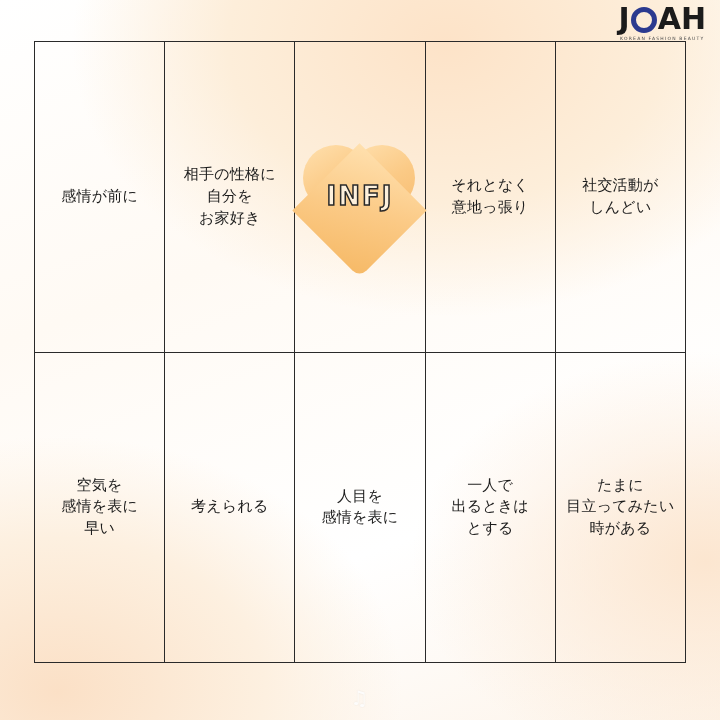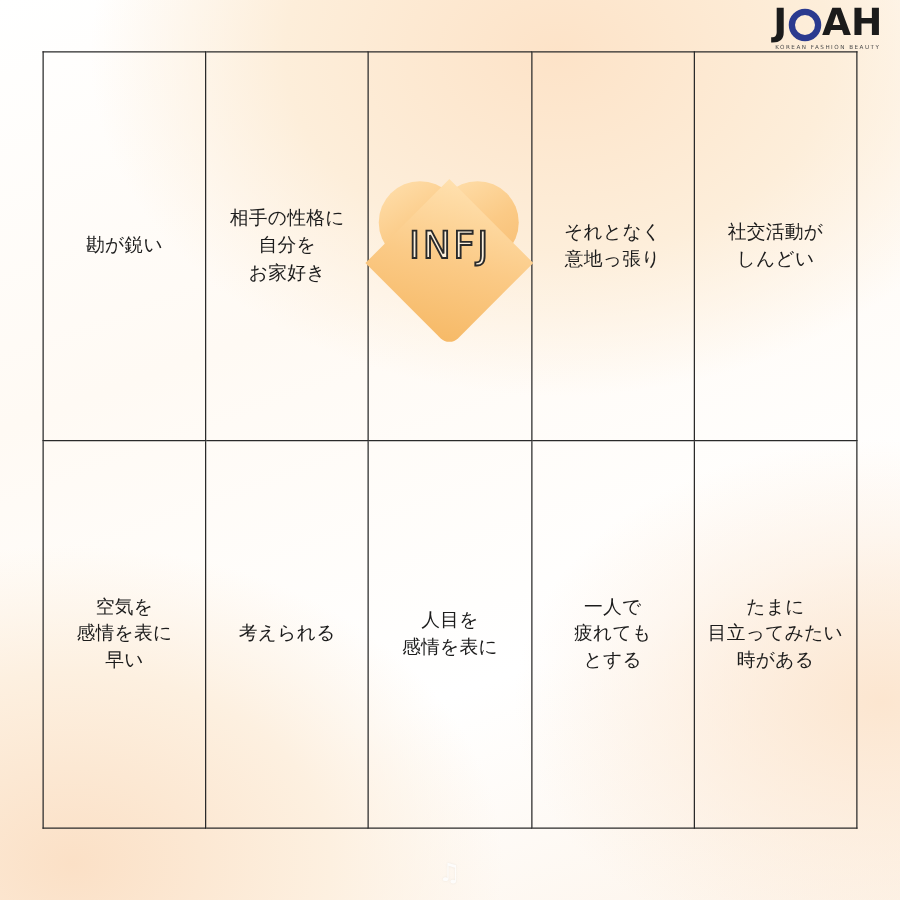--- a/index.html
+++ b/index.html
@@ -182,7 +182,7 @@
       <tbody>
       <tr>
         <td>
-              <span class="cell-text">勘が鋭い</span>
+              <span class="cell-text">感情が前に</span>
             </td>
         <td>
               <span class="cell-text">相手の性格に

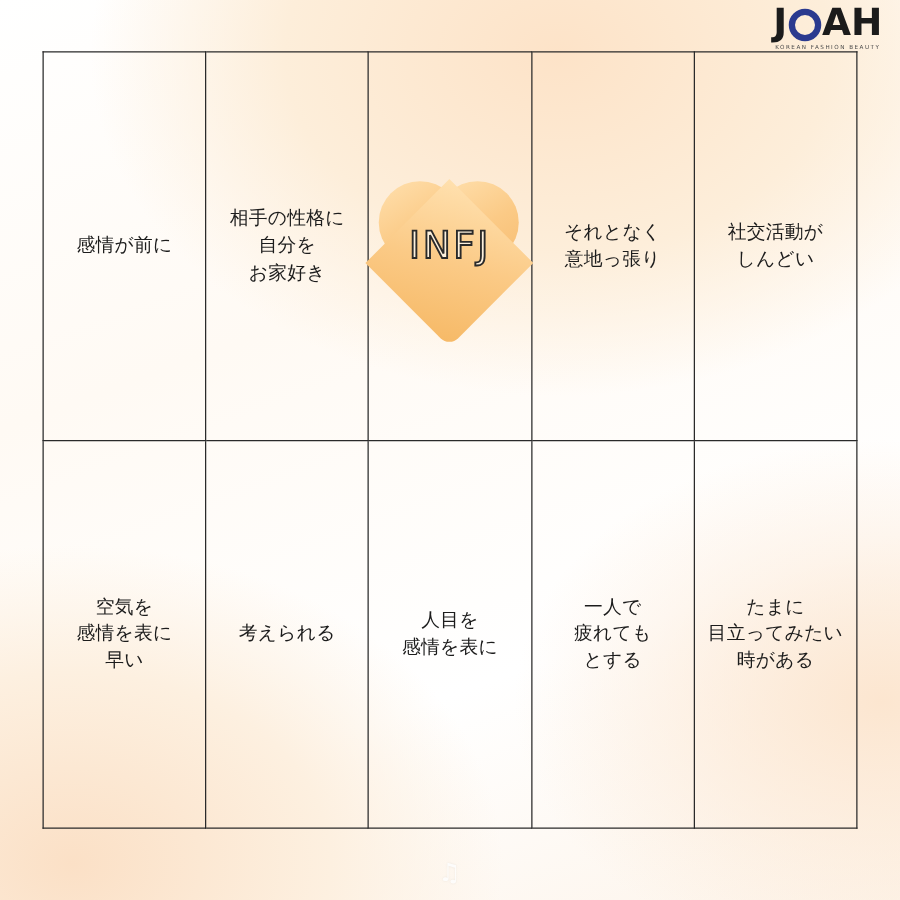--- a/index.html
+++ b/index.html
@@ -131,8 +131,8 @@
     top: 50%;
     transform: translate(-50%, -50%);
     font-family: "DejaVu Sans", "Liberation Sans", sans-serif;
-    font-weight: normal;
-    font-size: 30px;
+    font-weight: bold;
+    font-size: 26px;
     letter-spacing: 2px;
     color: #fdf0dc;
     -webkit-text-stroke: 1.5px #2a2a2a;

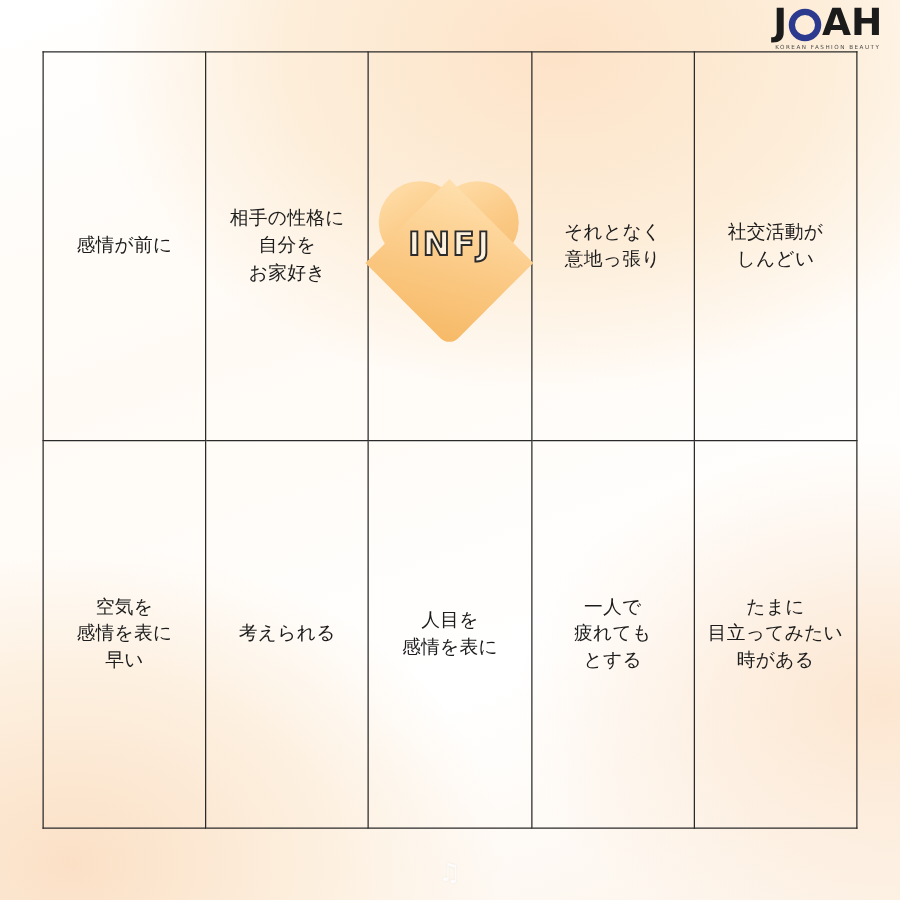--- a/index.html
+++ b/index.html
@@ -221,7 +221,7 @@
             </td>
         <td>
               <span class="cell-text">一人で
-疲れても
+出るときは
 とする</span>
             </td>
         <td>

